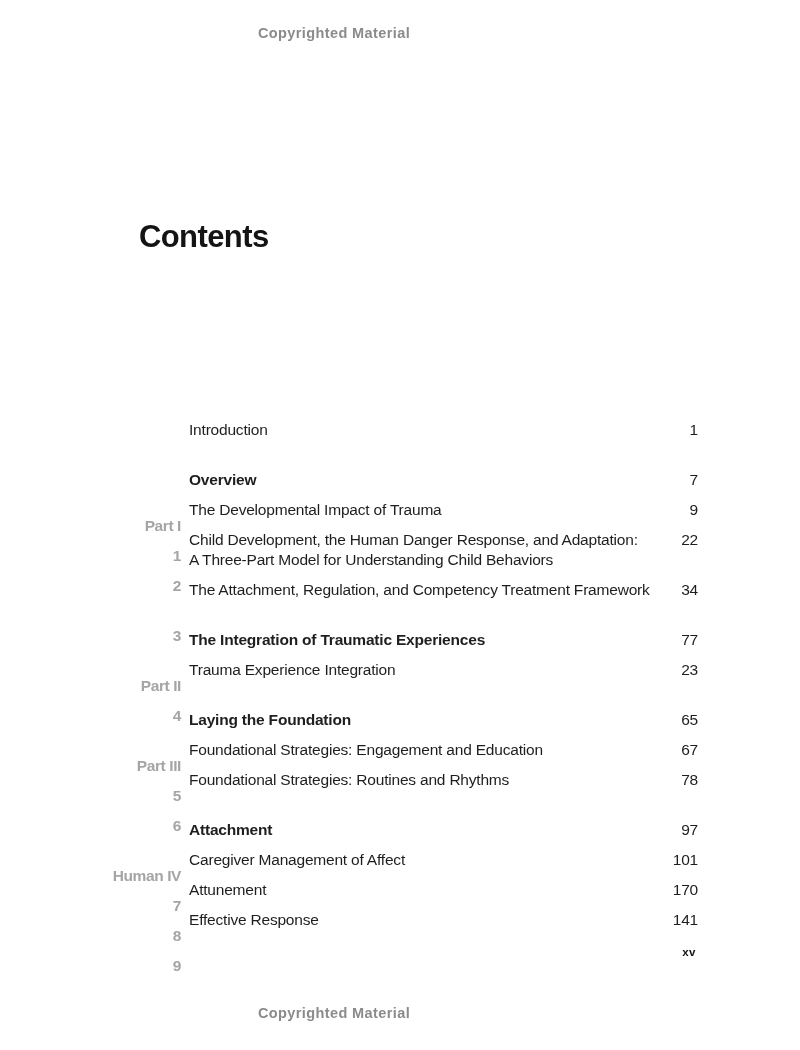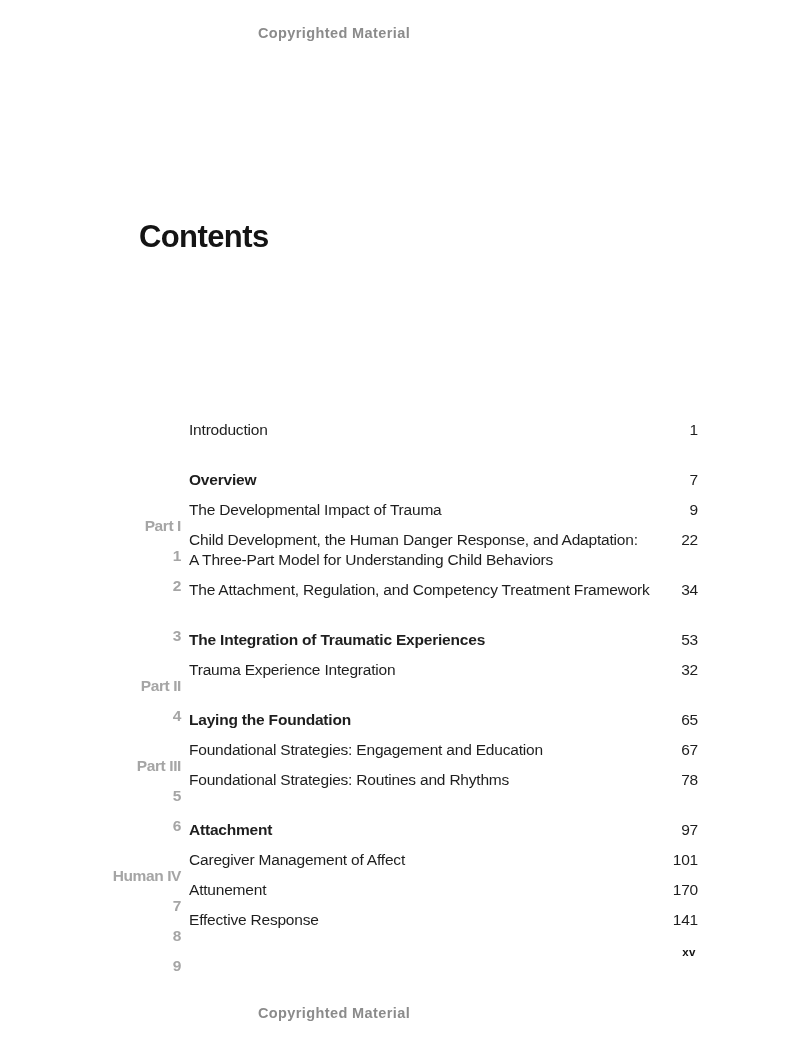--- a/index.html
+++ b/index.html
@@ -141,7 +141,7 @@
       <span class="t1">The Integration of Traumatic Experiences</span>
       
     </span>
-    <span class="pagenum">53</span>
+    <span class="pagenum">77</span>
   </div>
       <div class="row chapter">
     <span class="label">4</span>

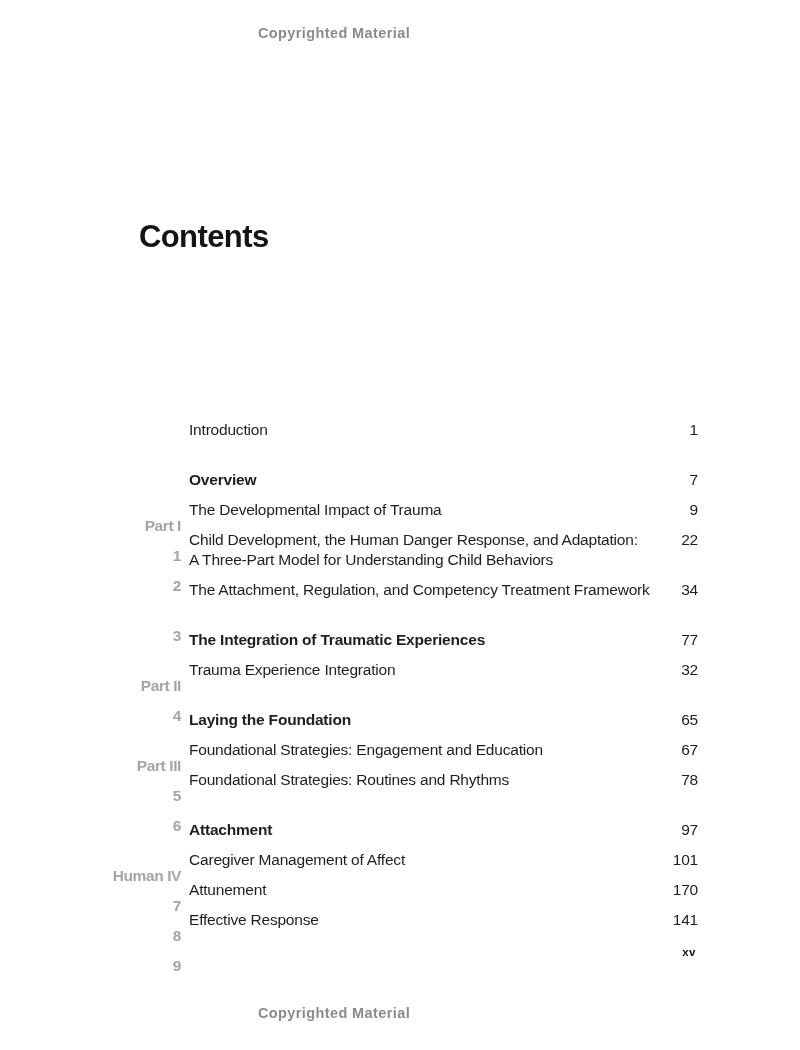--- a/index.html
+++ b/index.html
@@ -149,7 +149,7 @@
       <span class="t1">Trauma Experience Integration</span>
       
     </span>
-    <span class="pagenum">32</span>
+    <span class="pagenum">23</span>
   </div>
       <div class="row part">
     <span class="label">Part III</span>

